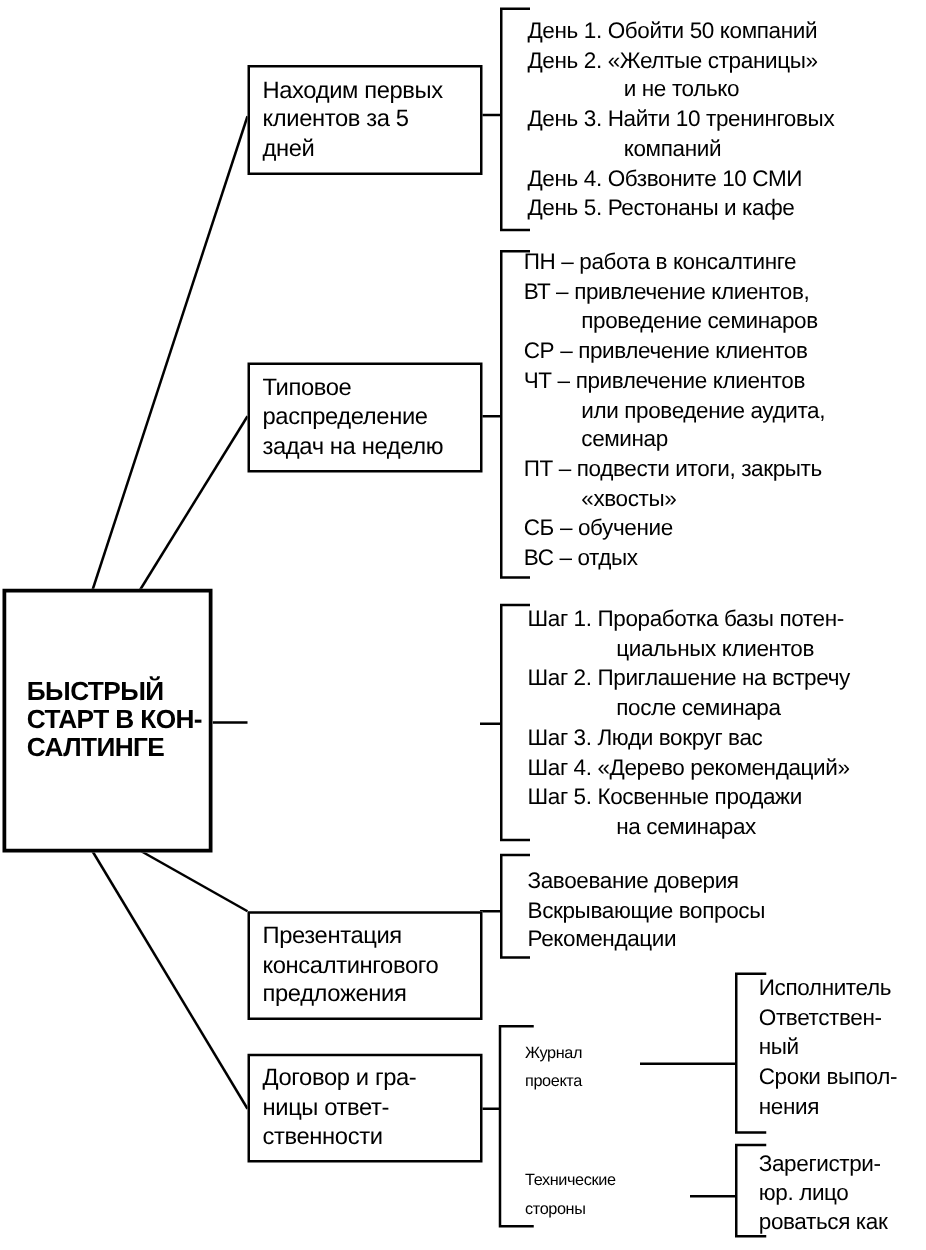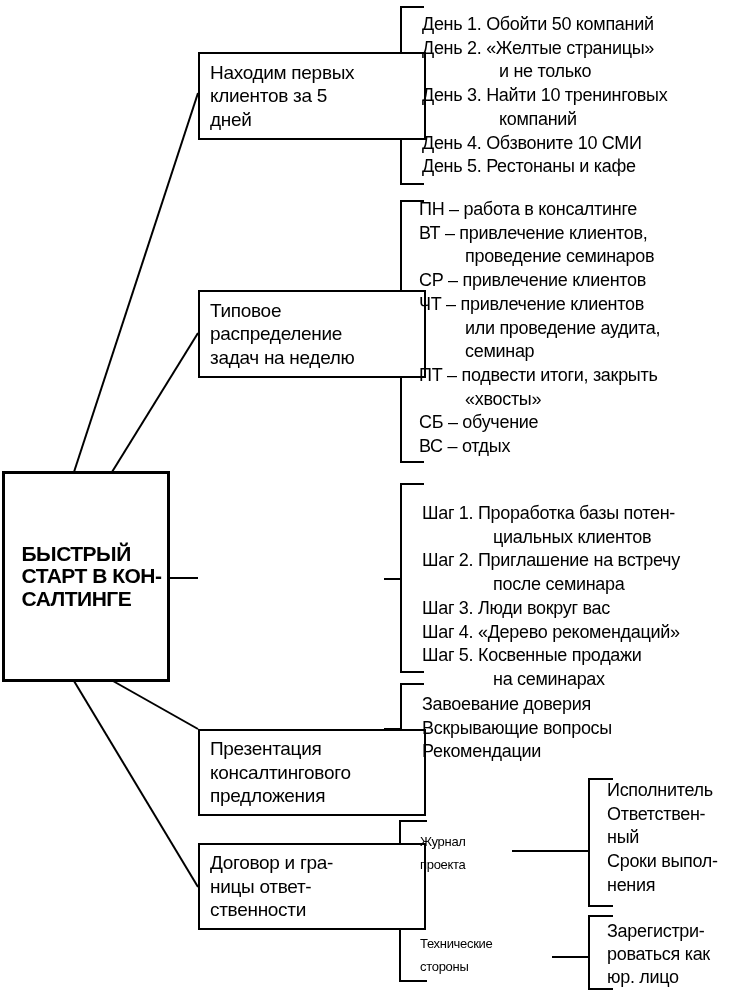--- a/index.html
+++ b/index.html
@@ -10,7 +10,7 @@
   svg.lines{position:absolute;left:0;top:0;width:741px;height:1000px;pointer-events:none;}
   svg.lines path{stroke:#000;stroke-width:2;fill:none;}
   .box{
-    position:absolute;left:198px;width:228px;box-sizing:border-box;
+    position:absolute;left:198px;width:188px;box-sizing:border-box;
     border:2px solid #000;background:#fff;
     display:flex;align-items:center;padding-left:10px;
   }

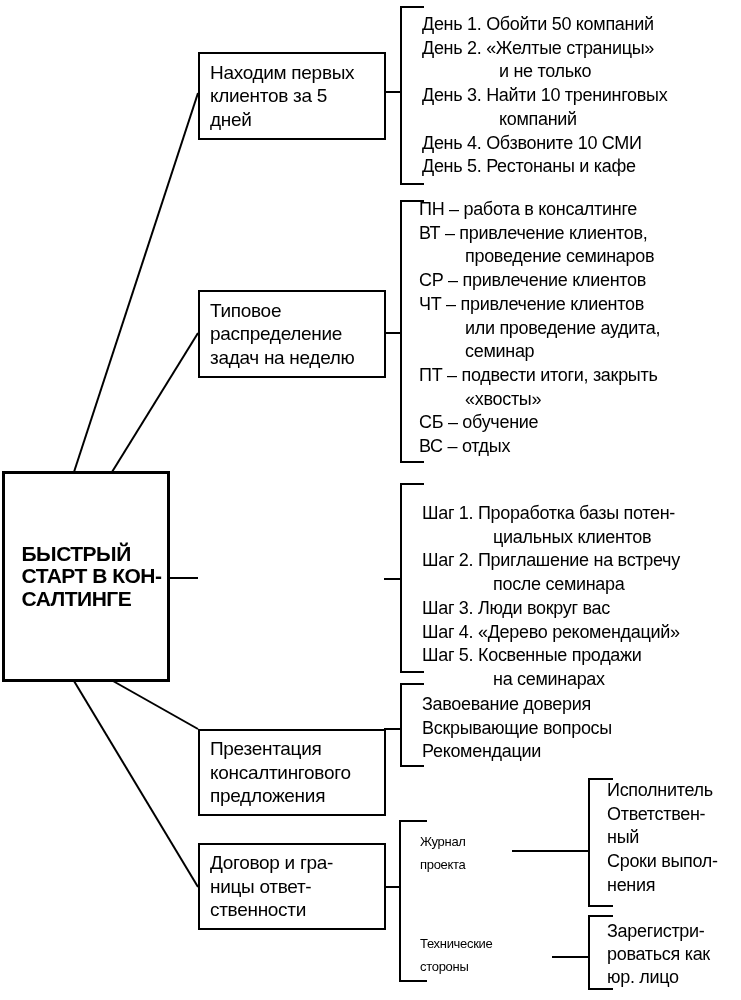--- a/index.html
+++ b/index.html
@@ -26,7 +26,7 @@
   .group .line{white-space:pre;}
   #g0{left:422px;top:13px;width:318px;}
   #g1{left:419px;top:198px;width:320px;}
-  #g2{left:422px;top:484px;width:318px;margin-top:18px;}
+  #g2{left:422px;top:484px;width:318px;}
   #g3{left:422px;top:693px;width:318px;}
   #g5a{left:607px;top:779px;width:134px;}
   #g5b{left:607px;top:920px;width:134px;line-height:23px;}

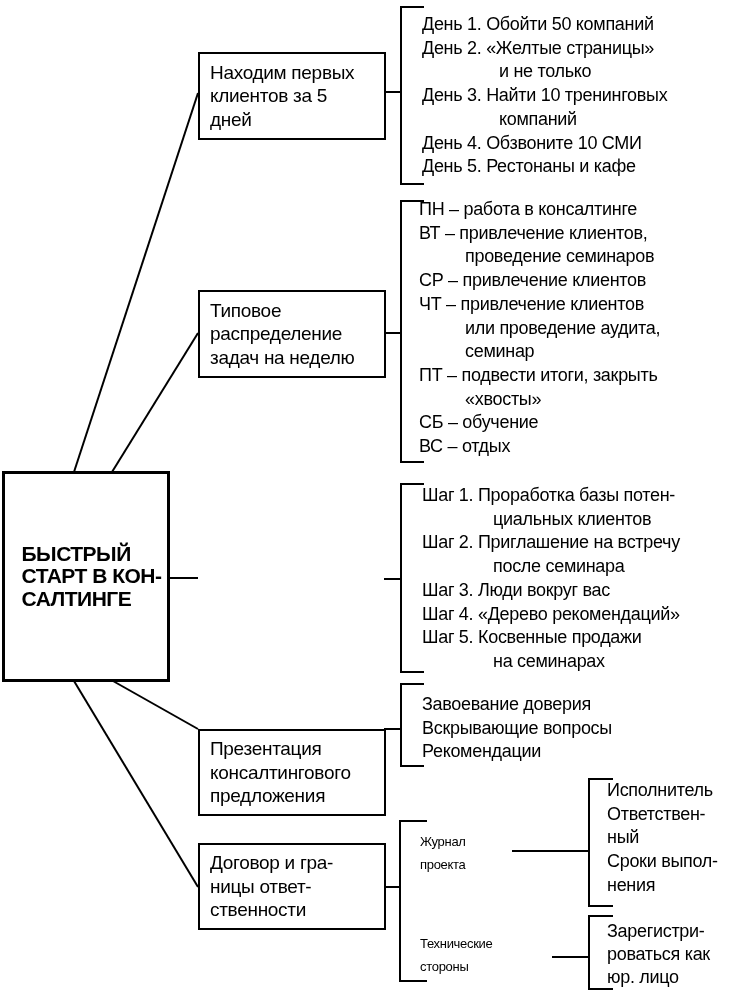--- a/index.html
+++ b/index.html
@@ -140,8 +140,8 @@
     </div>
   <div class="group" id="g5b">
       <div class="line">Зарегистри-</div>
+      <div class="line">юр. лицо</div>
       <div class="line">роваться как</div>
-      <div class="line">юр. лицо</div>
     </div>
 
 </div>

